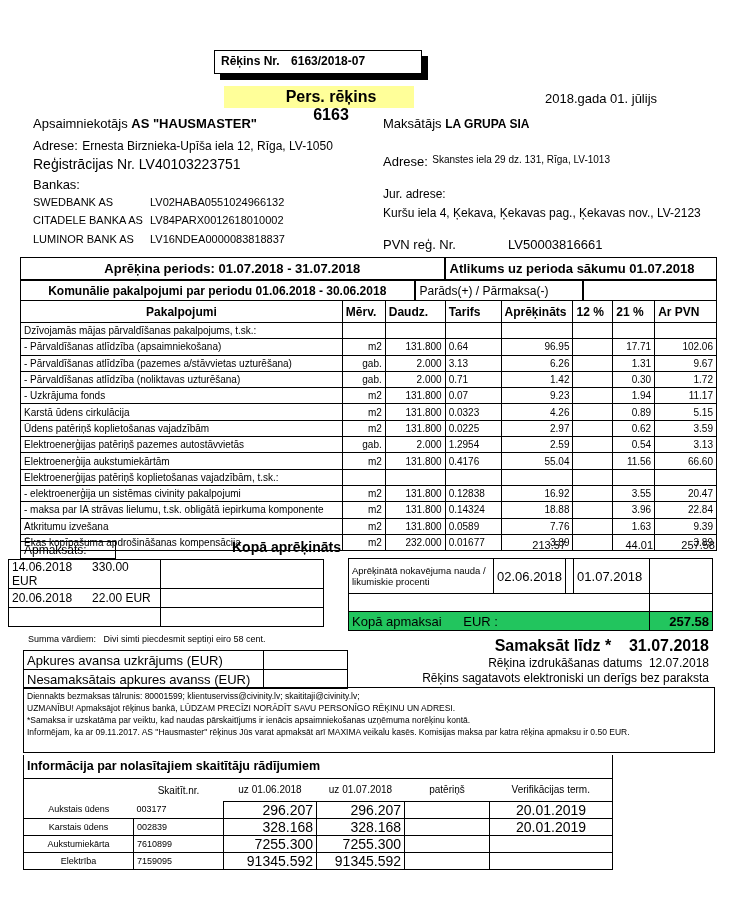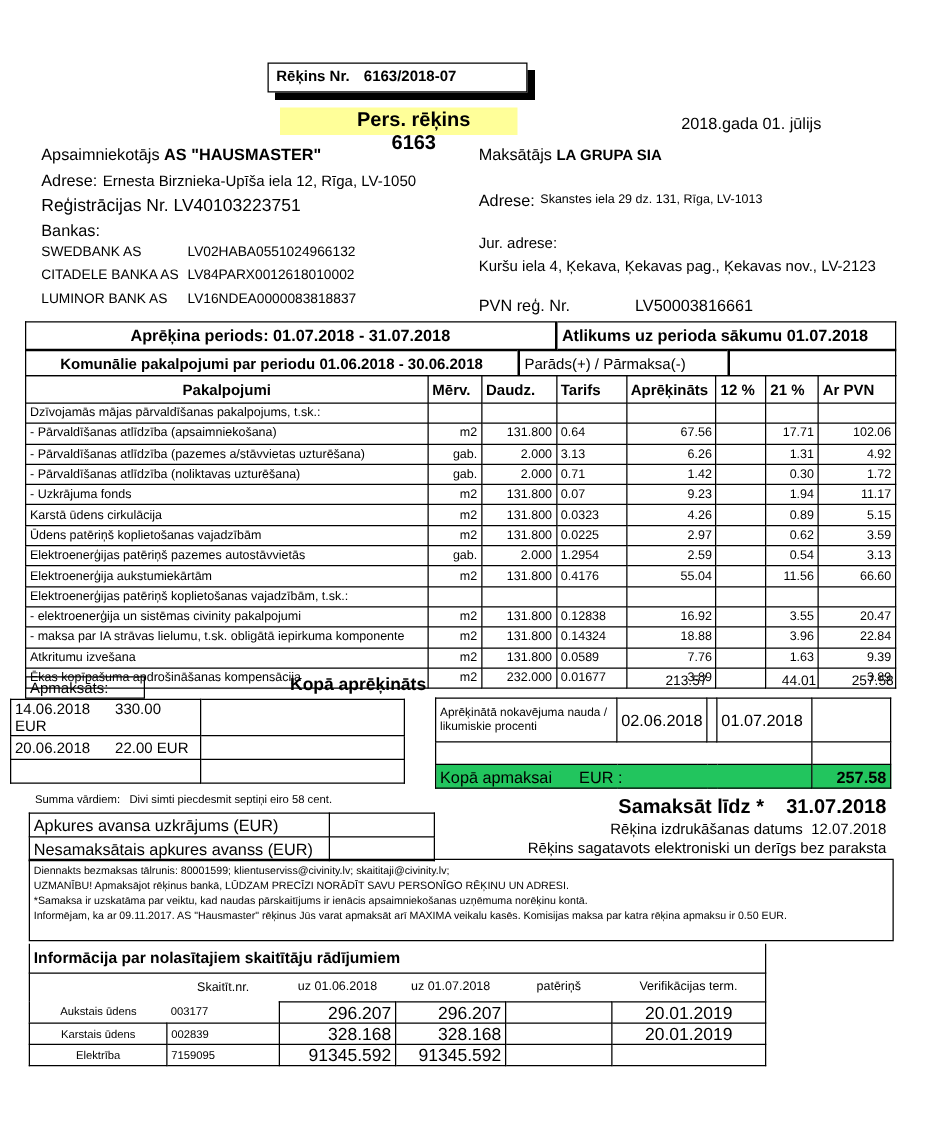--- a/index.html
+++ b/index.html
@@ -128,7 +128,7 @@
         <td class="r">m2</td>
         <td class="r">131.800</td>
         <td>0.64</td>
-        <td class="r">67.56</td>
+        <td class="r">96.95</td>
         <td class="r"></td>
         <td class="r">17.71</td>
         <td class="r">102.06</td>

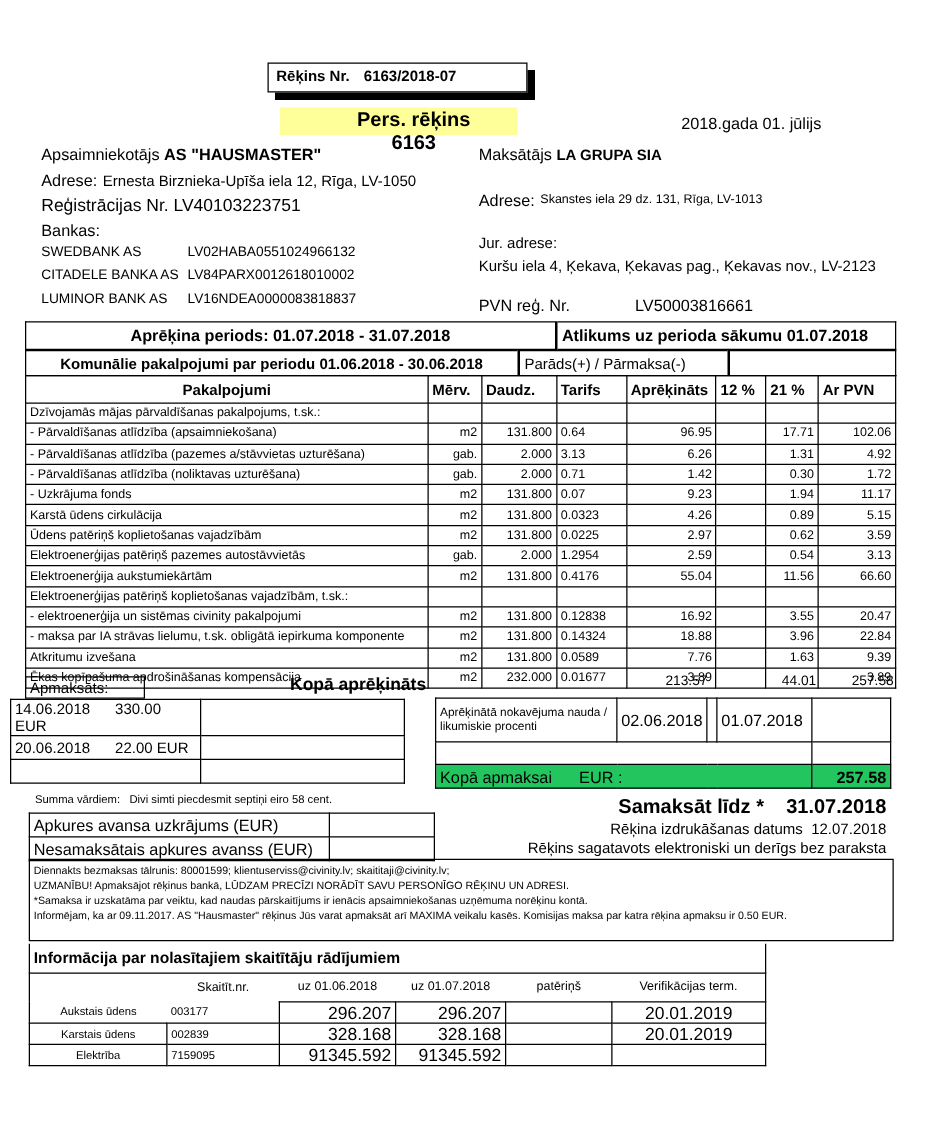--- a/index.html
+++ b/index.html
@@ -141,7 +141,7 @@
         <td class="r">6.26</td>
         <td class="r"></td>
         <td class="r">1.31</td>
-        <td class="r">4.92</td>
+        <td class="r">9.67</td>
   </tr>
   <tr>
     <td>-  Pārvaldīšanas atlīdzība (noliktavas uzturēšana)</td>

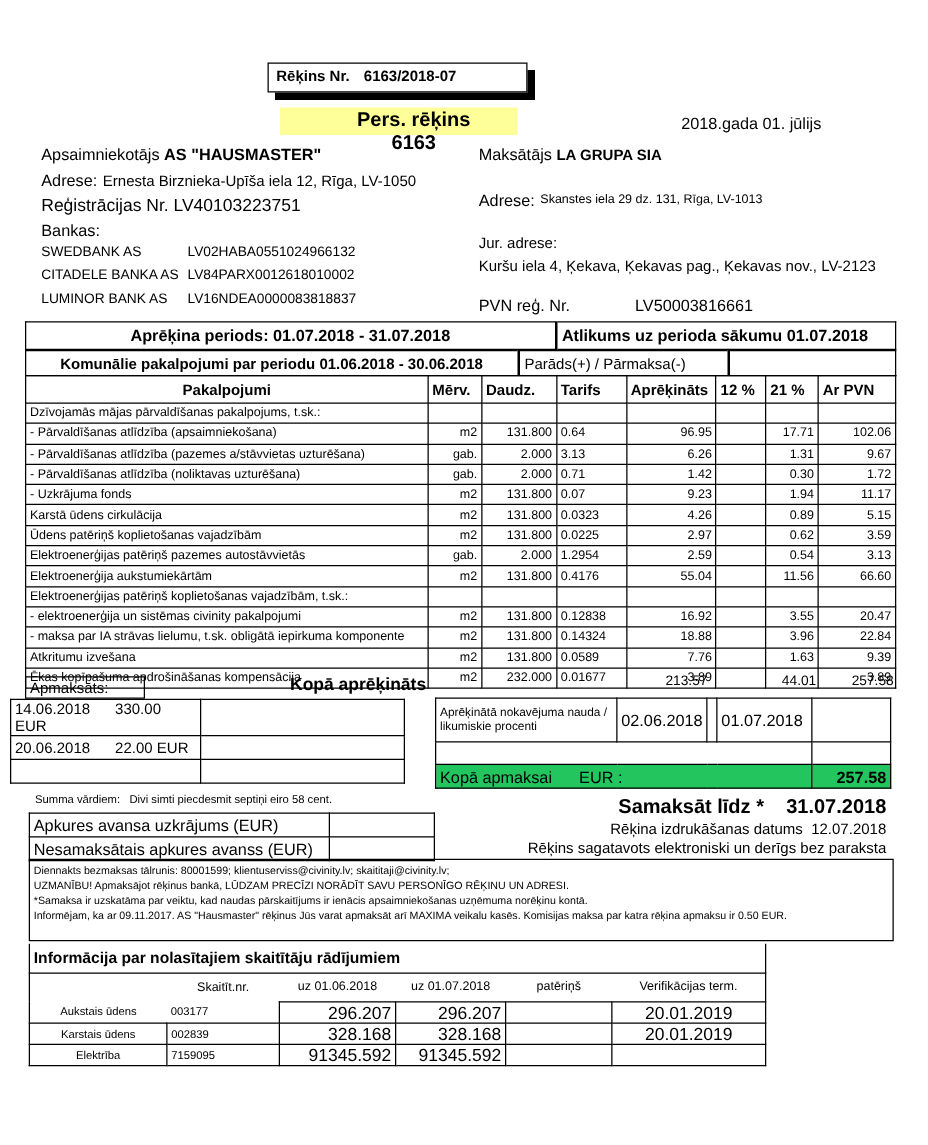--- a/index.html
+++ b/index.html
@@ -371,6 +371,14 @@
     <td class="v" style="text-align:center;">20.01.2019</td>
   </tr>
   <tr>
+    <td class="bx" style="text-align:center;font-size:9px;">Aukstumiekārta</td>
+    <td class="bx" style="font-size:9px;">7610899</td>
+    <td class="v">7255.300</td>
+    <td class="v">7255.300</td>
+    <td class="v"></td>
+    <td class="v" style="text-align:center;"></td>
+  </tr>
+  <tr>
     <td class="bx" style="text-align:center;font-size:9px;">Elektrība</td>
     <td class="bx" style="font-size:9px;">7159095</td>
     <td class="v">91345.592</td>

